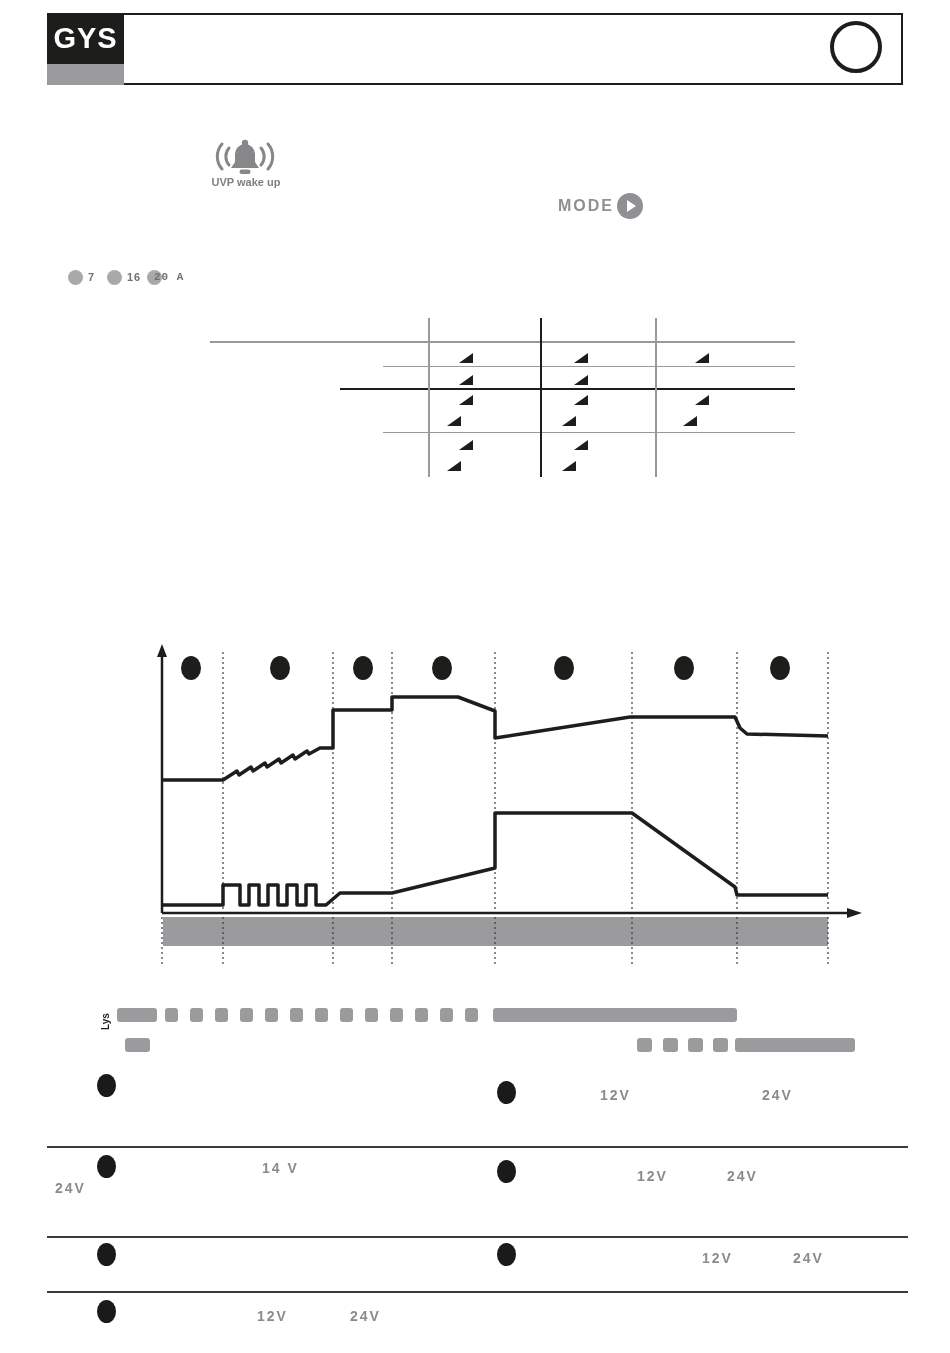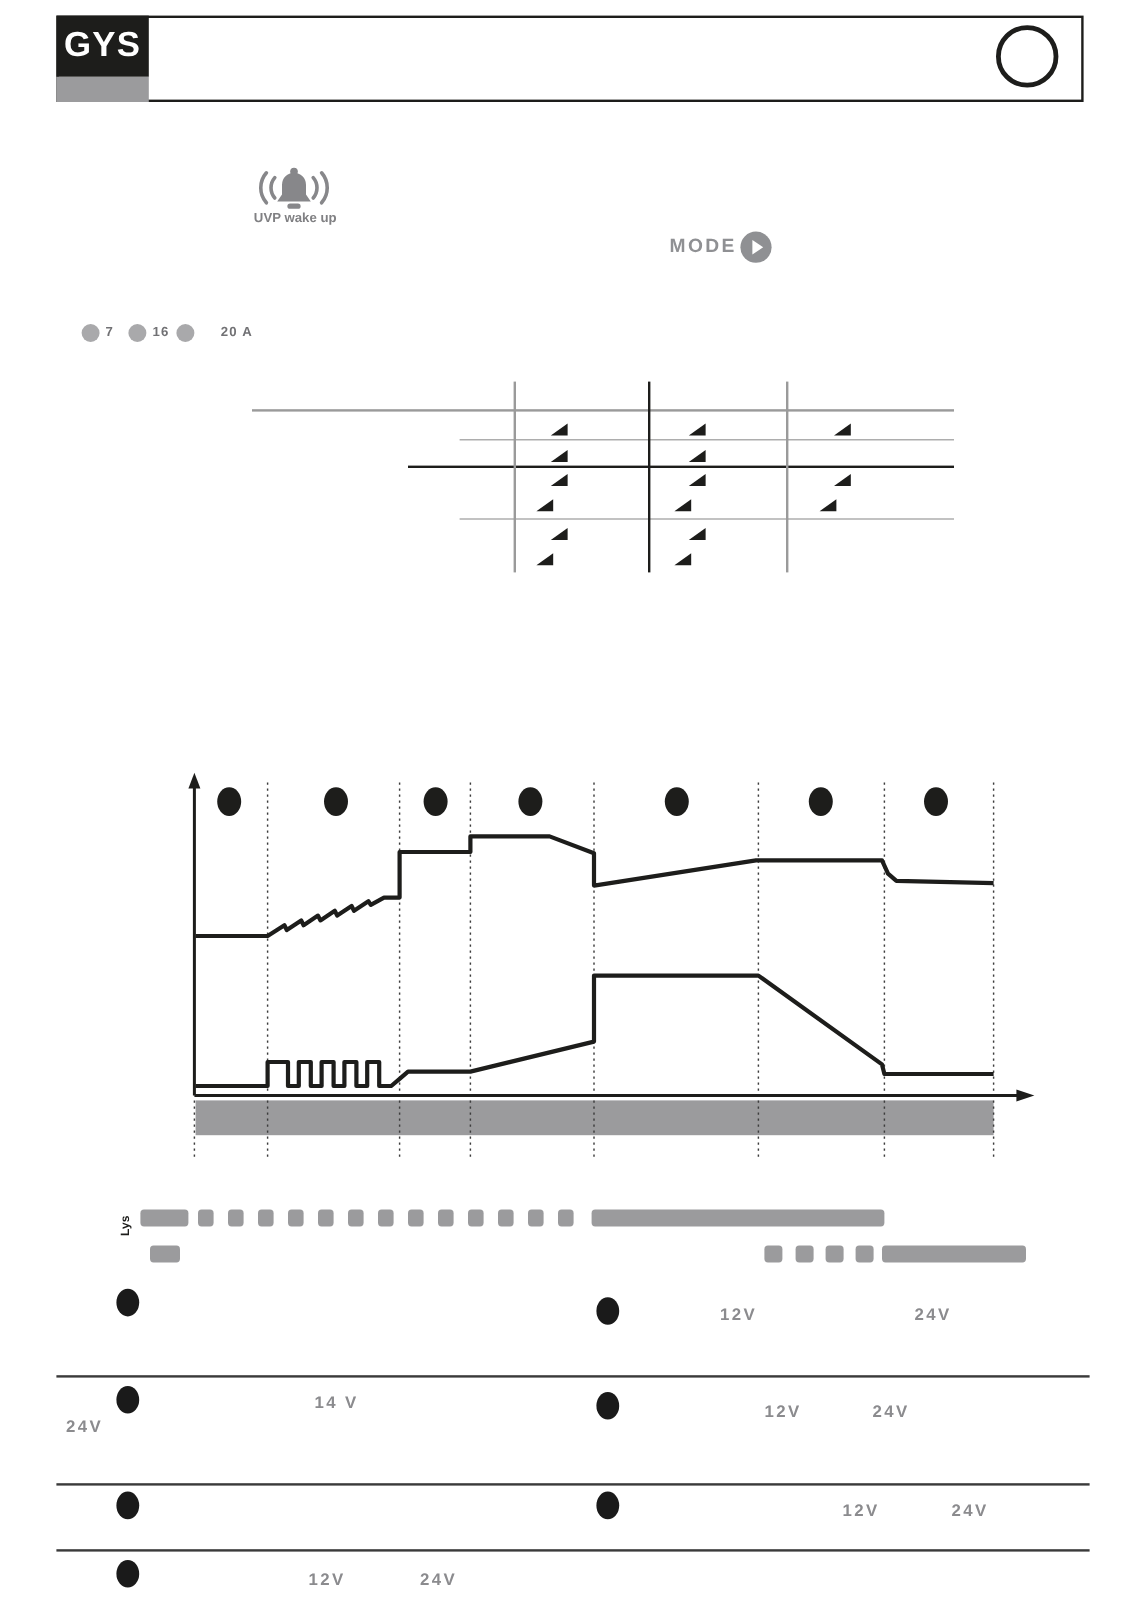--- a/index.html
+++ b/index.html
@@ -87,7 +87,7 @@
   <div class="abs led-dot" style="left:107px;top:270px;"></div>
   <div class="abs led-lab" style="left:127px;top:271px;">16</div>
   <div class="abs led-dot" style="left:147px;top:270px;"></div>
-  <div class="abs led-lab" style="left:184px;top:271px;">20 A</div>
+  <div class="abs led-lab" style="left:154px;top:271px;font-family:Liberation Mono, monospace;">20 A</div>
 
   <div class="abs hline" style="left:210px;top:341px;width:585px;"></div>
   <div class="abs hline thin" style="left:383px;top:366px;width:412px;"></div>

